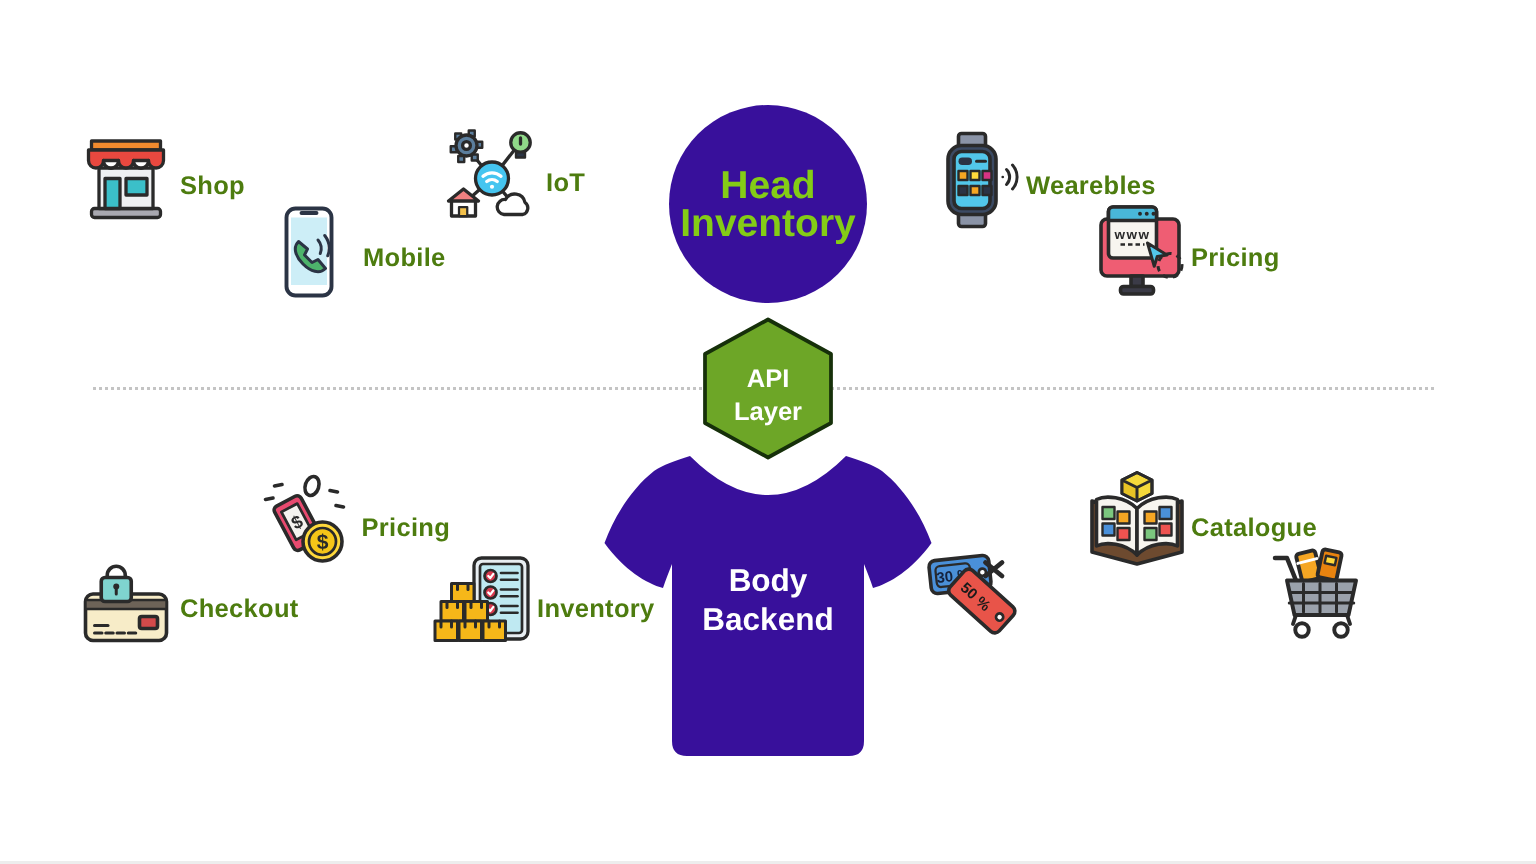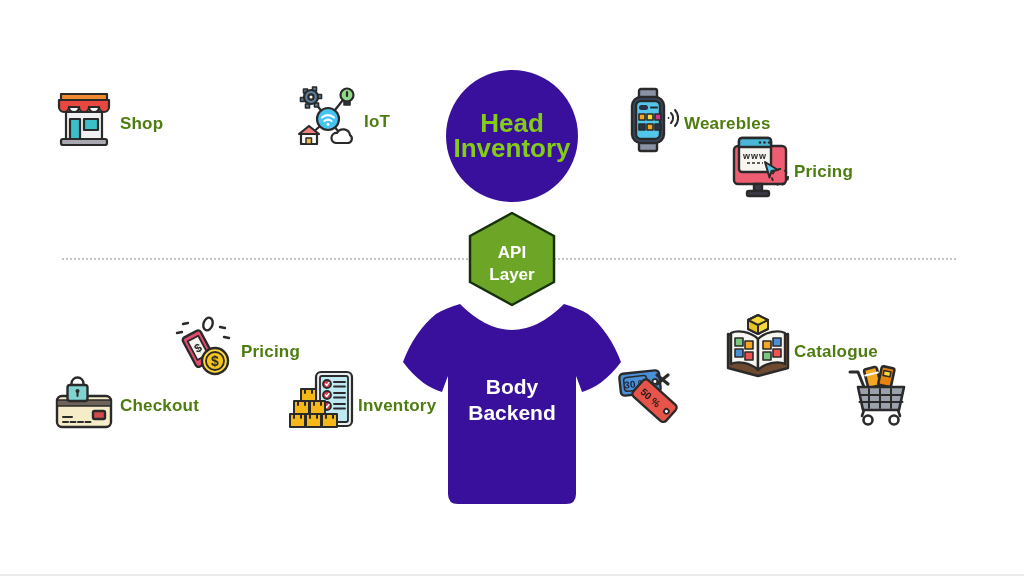--- a/index.html
+++ b/index.html
@@ -72,6 +72,21 @@
     <div class="lbl">Shop</div>
   </div>
 
+  <div class="item" style="left:170px;top:132px">
+    <div class="ic">
+      <svg viewBox="0 0 72 72">
+        <g stroke="#2b3445" stroke-width="2.6" stroke-linejoin="round" stroke-linecap="round">
+          <rect x="21" y="7" width="30" height="58" rx="6" fill="#ffffff"></rect>
+          <rect x="24" y="13" width="24" height="45" fill="#cdeef7" stroke="none"></rect>
+          <line x1="31" y1="10" x2="41" y2="10"></line>
+          <path d="M29 29 c-4 4-2 10 3 15 c5 5 11 7 15 3 l-5-6 -4 2 -5-5 2-4 z" fill="#4db36b" stroke-width="2"></path>
+          <path d="M42 28 a9 9 0 0 1 1.5 9" fill="none" stroke-width="2"></path>
+          <path d="M46.5 25 a14 14 0 0 1 2 13.5" fill="none" stroke-width="2"></path>
+        </g>
+      </svg>
+    </div>
+    <div class="lbl">Mobile</div>
+  </div>
 
   <div class="item" style="left:612px;top:84px">
     <div class="ic">

